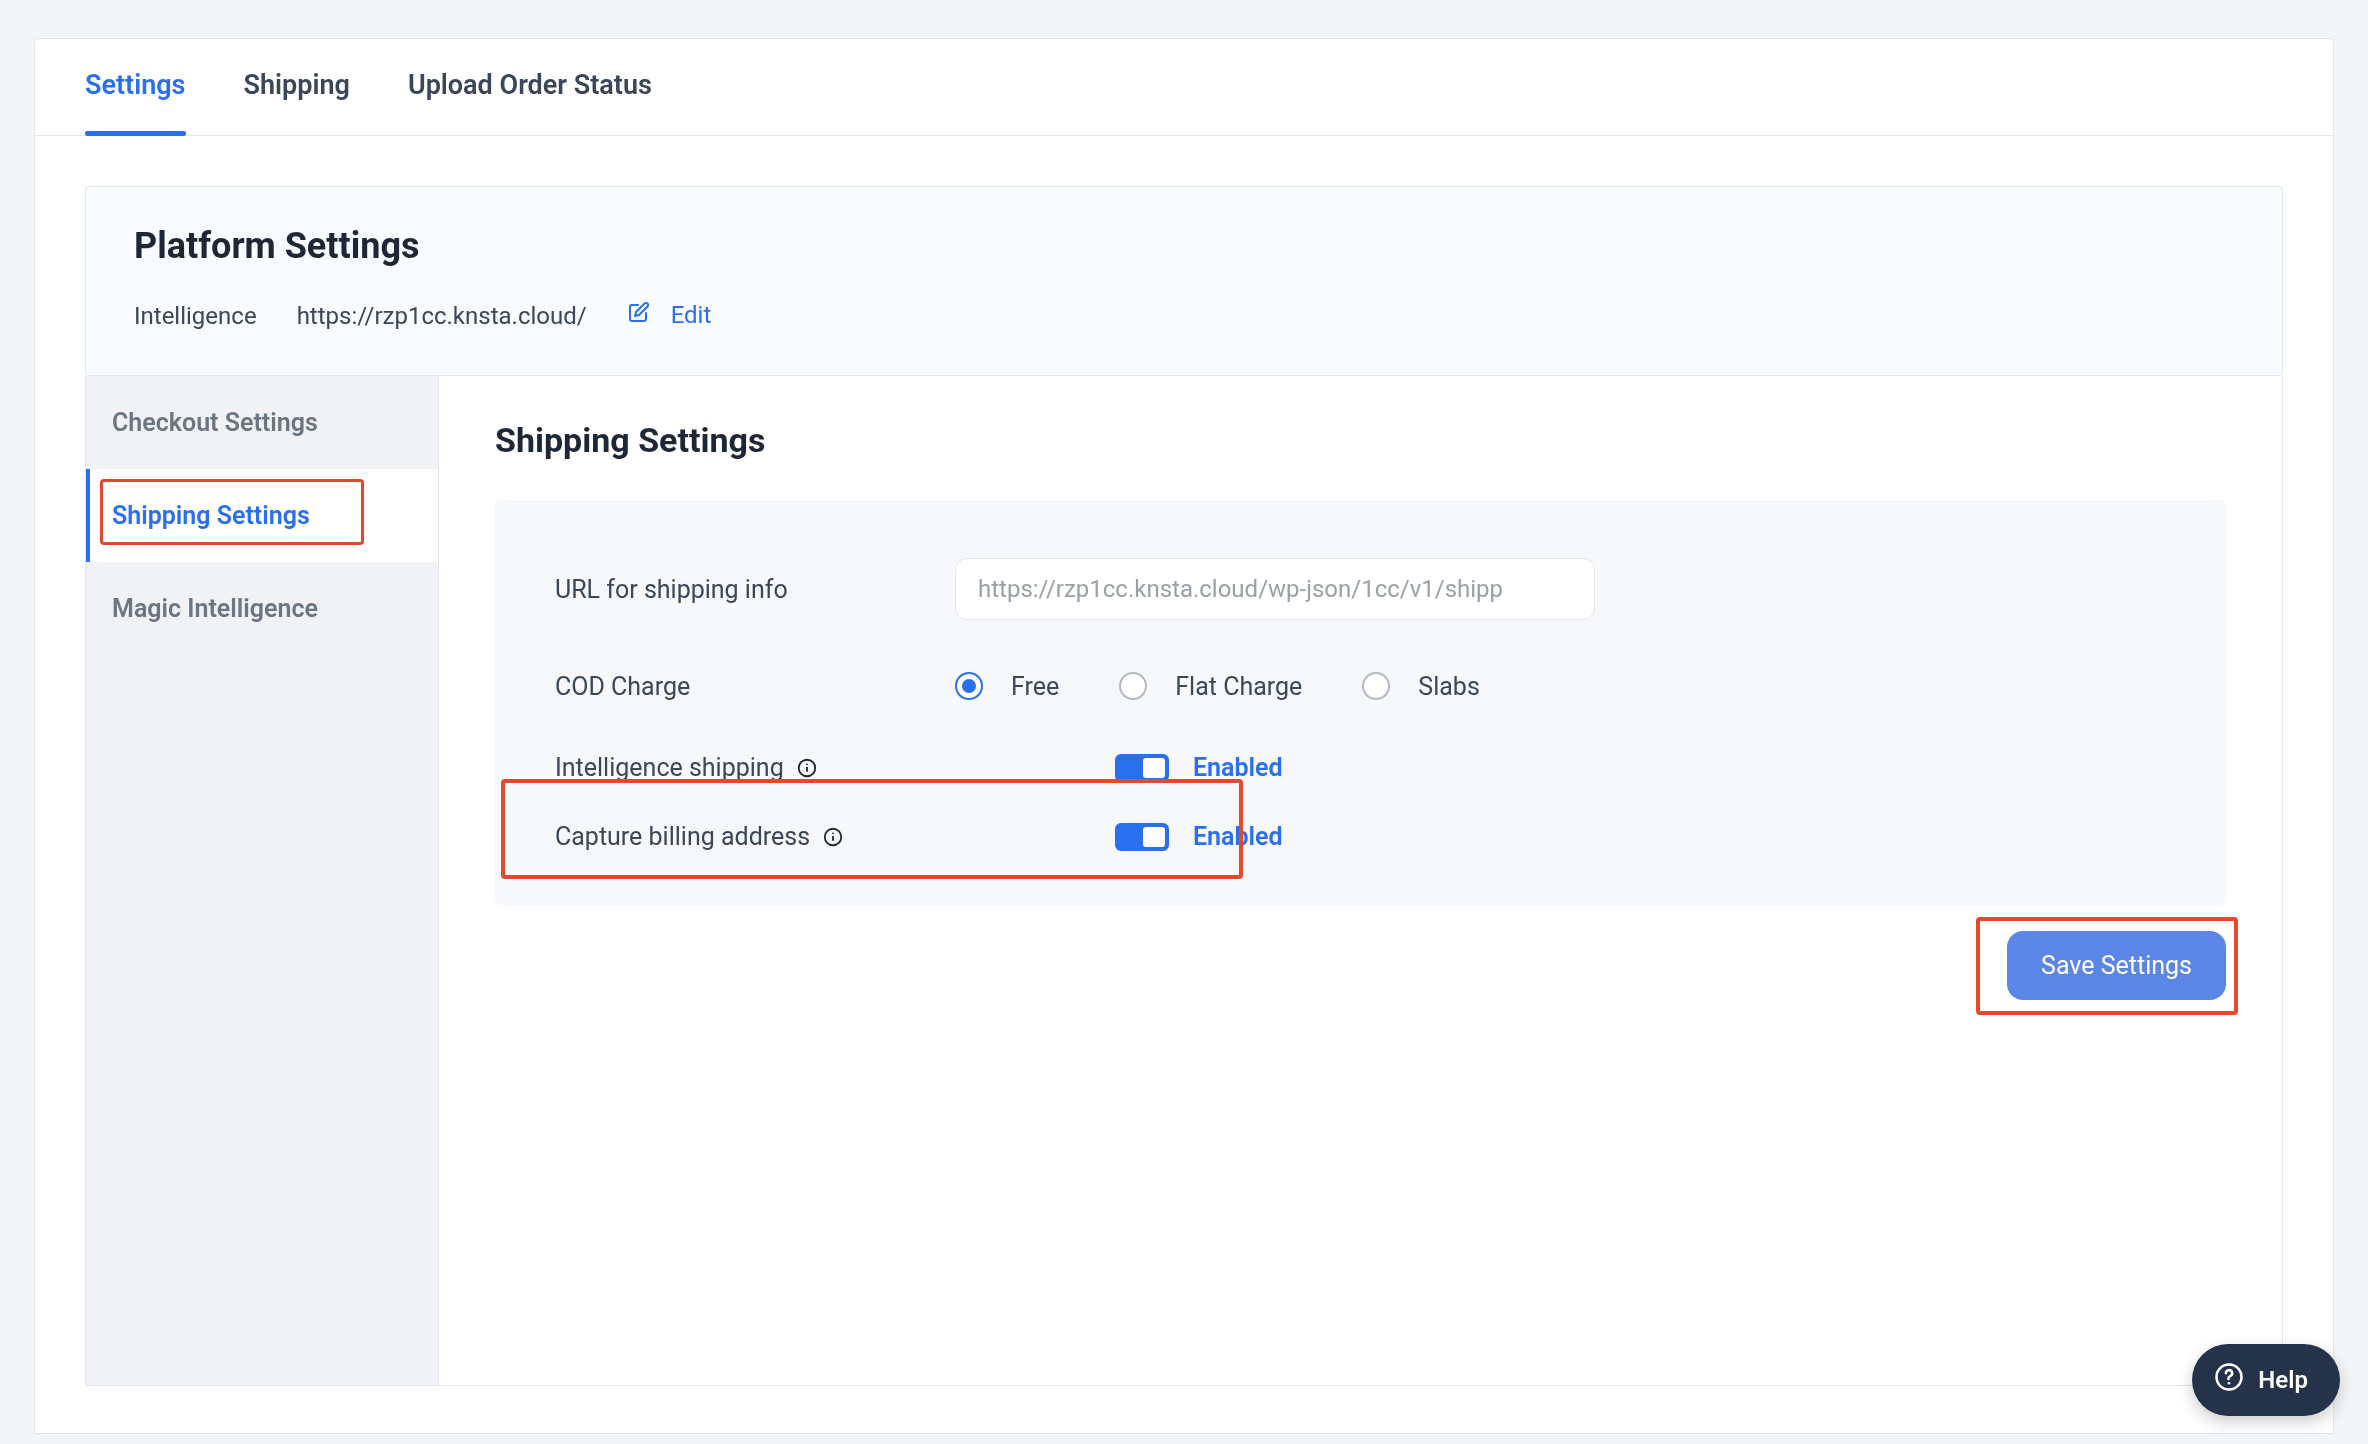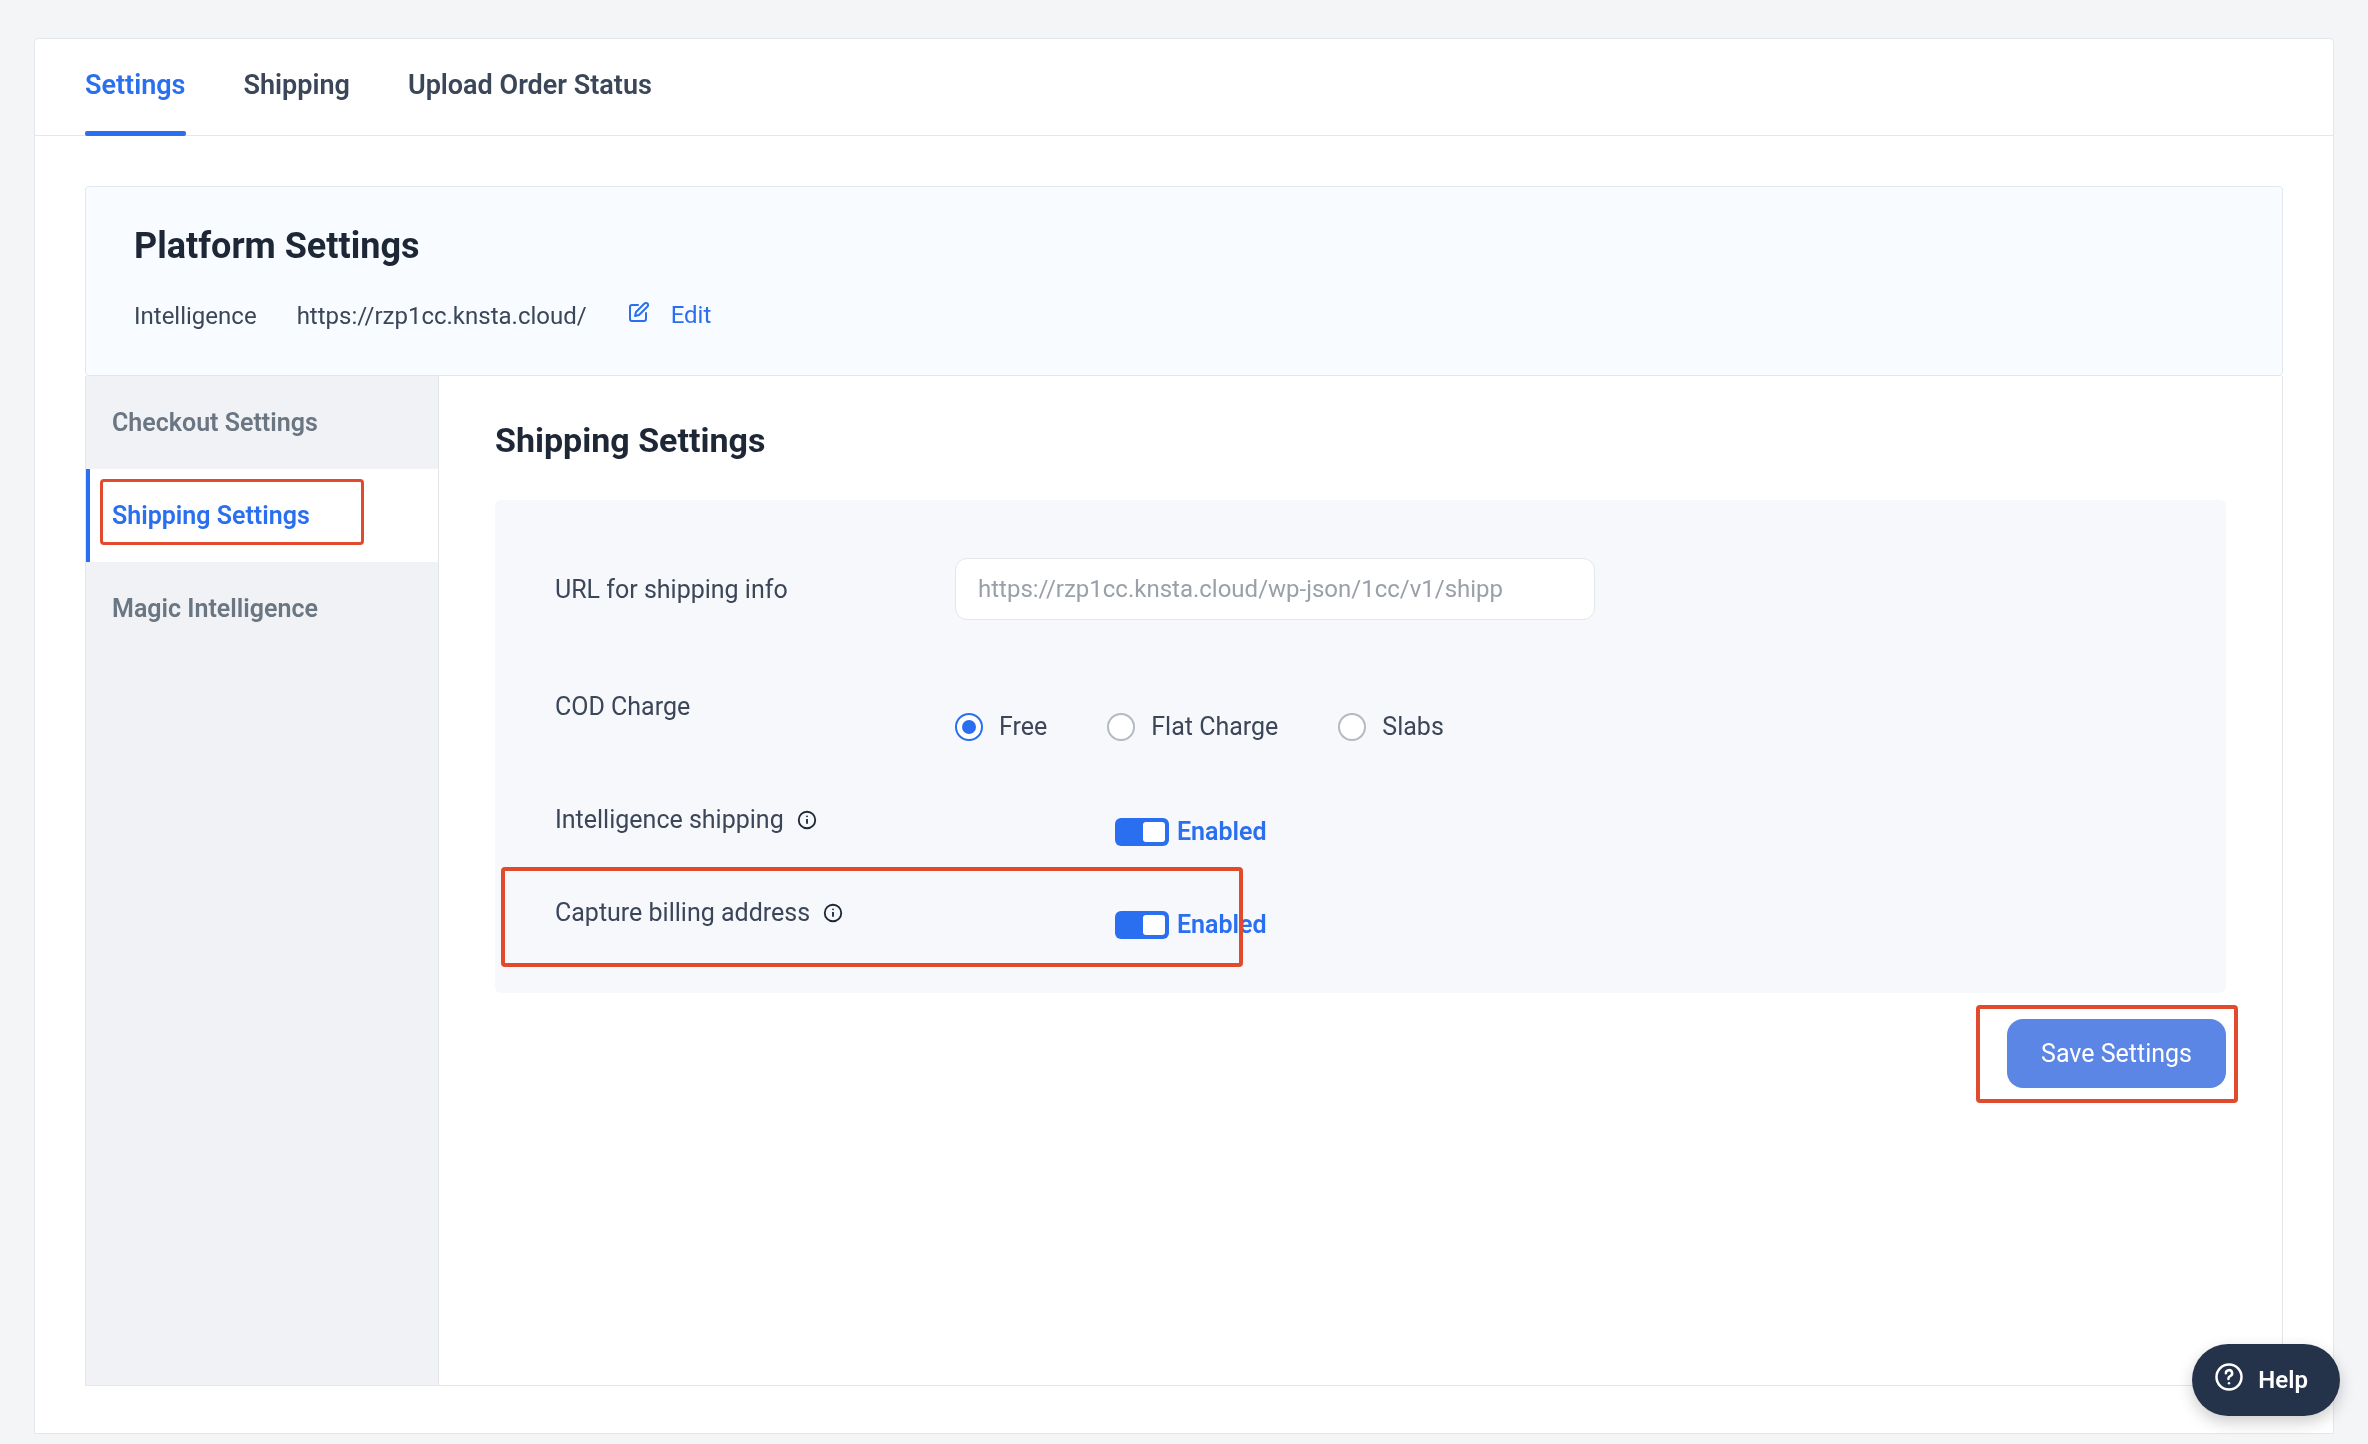--- a/index.html
+++ b/index.html
@@ -204,12 +204,11 @@
   }
   .radio-opt {
     display:flex;
-    align-items:flex-end;
-    gap:16px;
+    align-items:flex-start;
+    gap:28px;
     font-size:25px;
     color: var(--text-mid);
     cursor:pointer;
-    margin-top:40px;
   }
   .radio-circle {
     width:28px; height:28px;

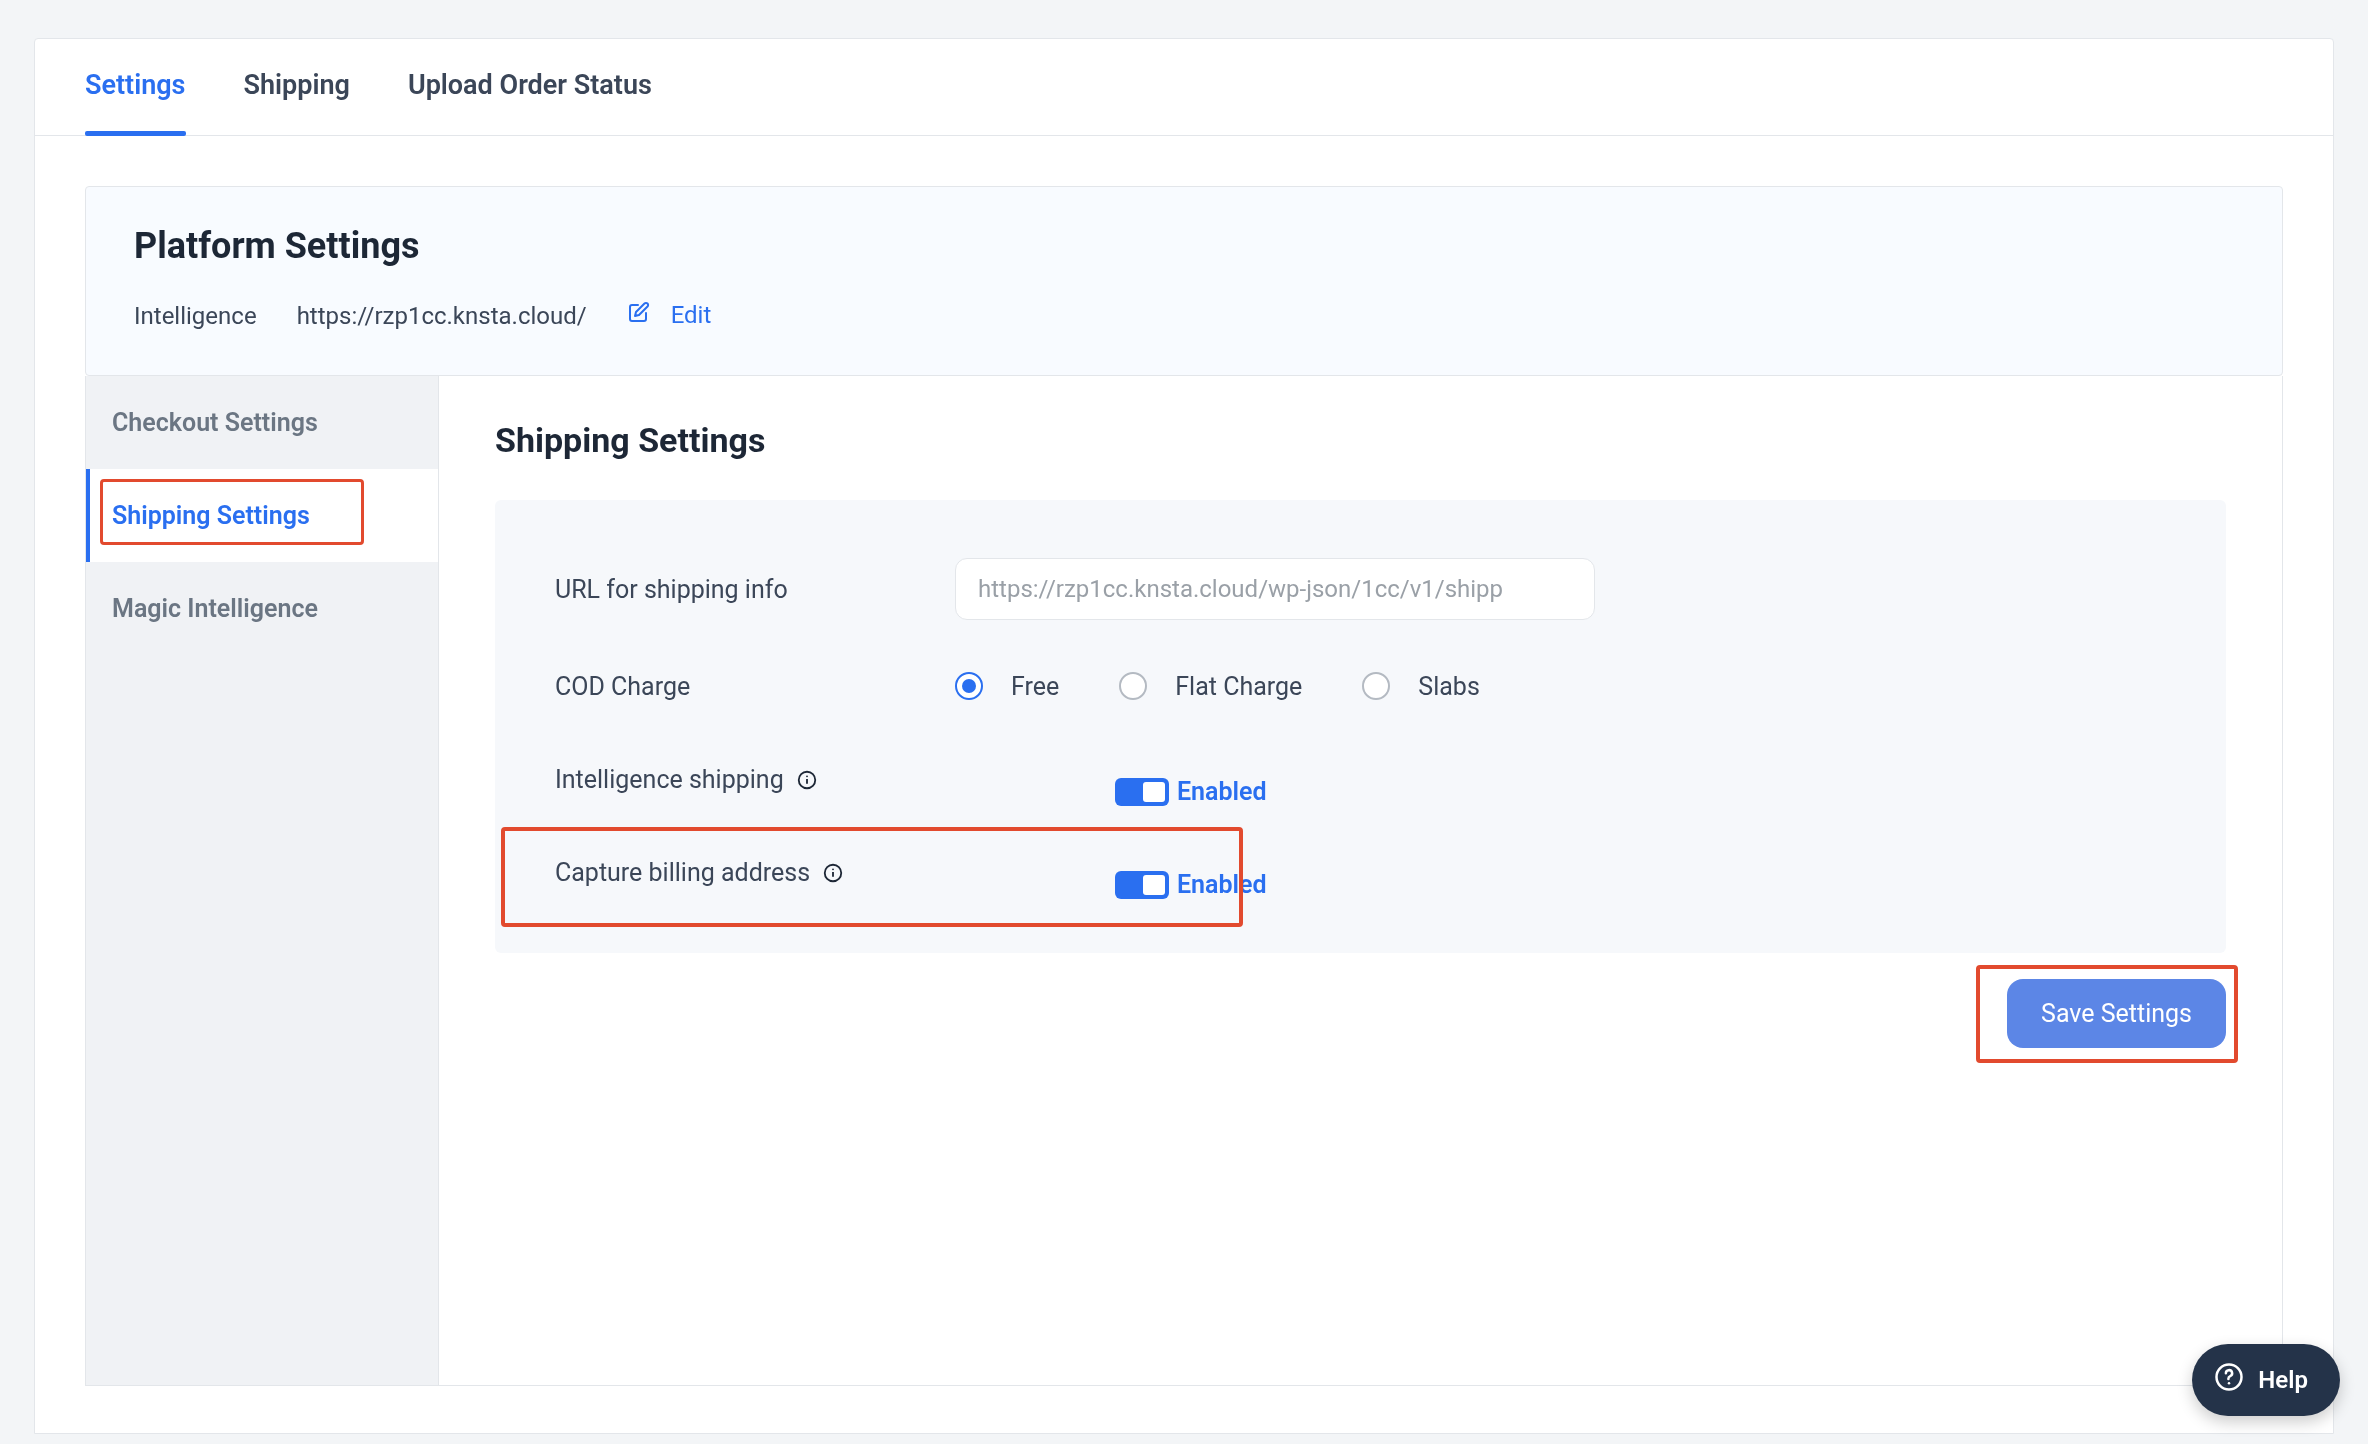--- a/index.html
+++ b/index.html
@@ -232,9 +232,8 @@
   .toggle-wrap {
     display:flex;
     align-items:center;
-    gap:8px;
+    gap:24px;
     margin-left:160px;
-    margin-top:24px;
   }
   .toggle {
     width:54px; height:28px;

